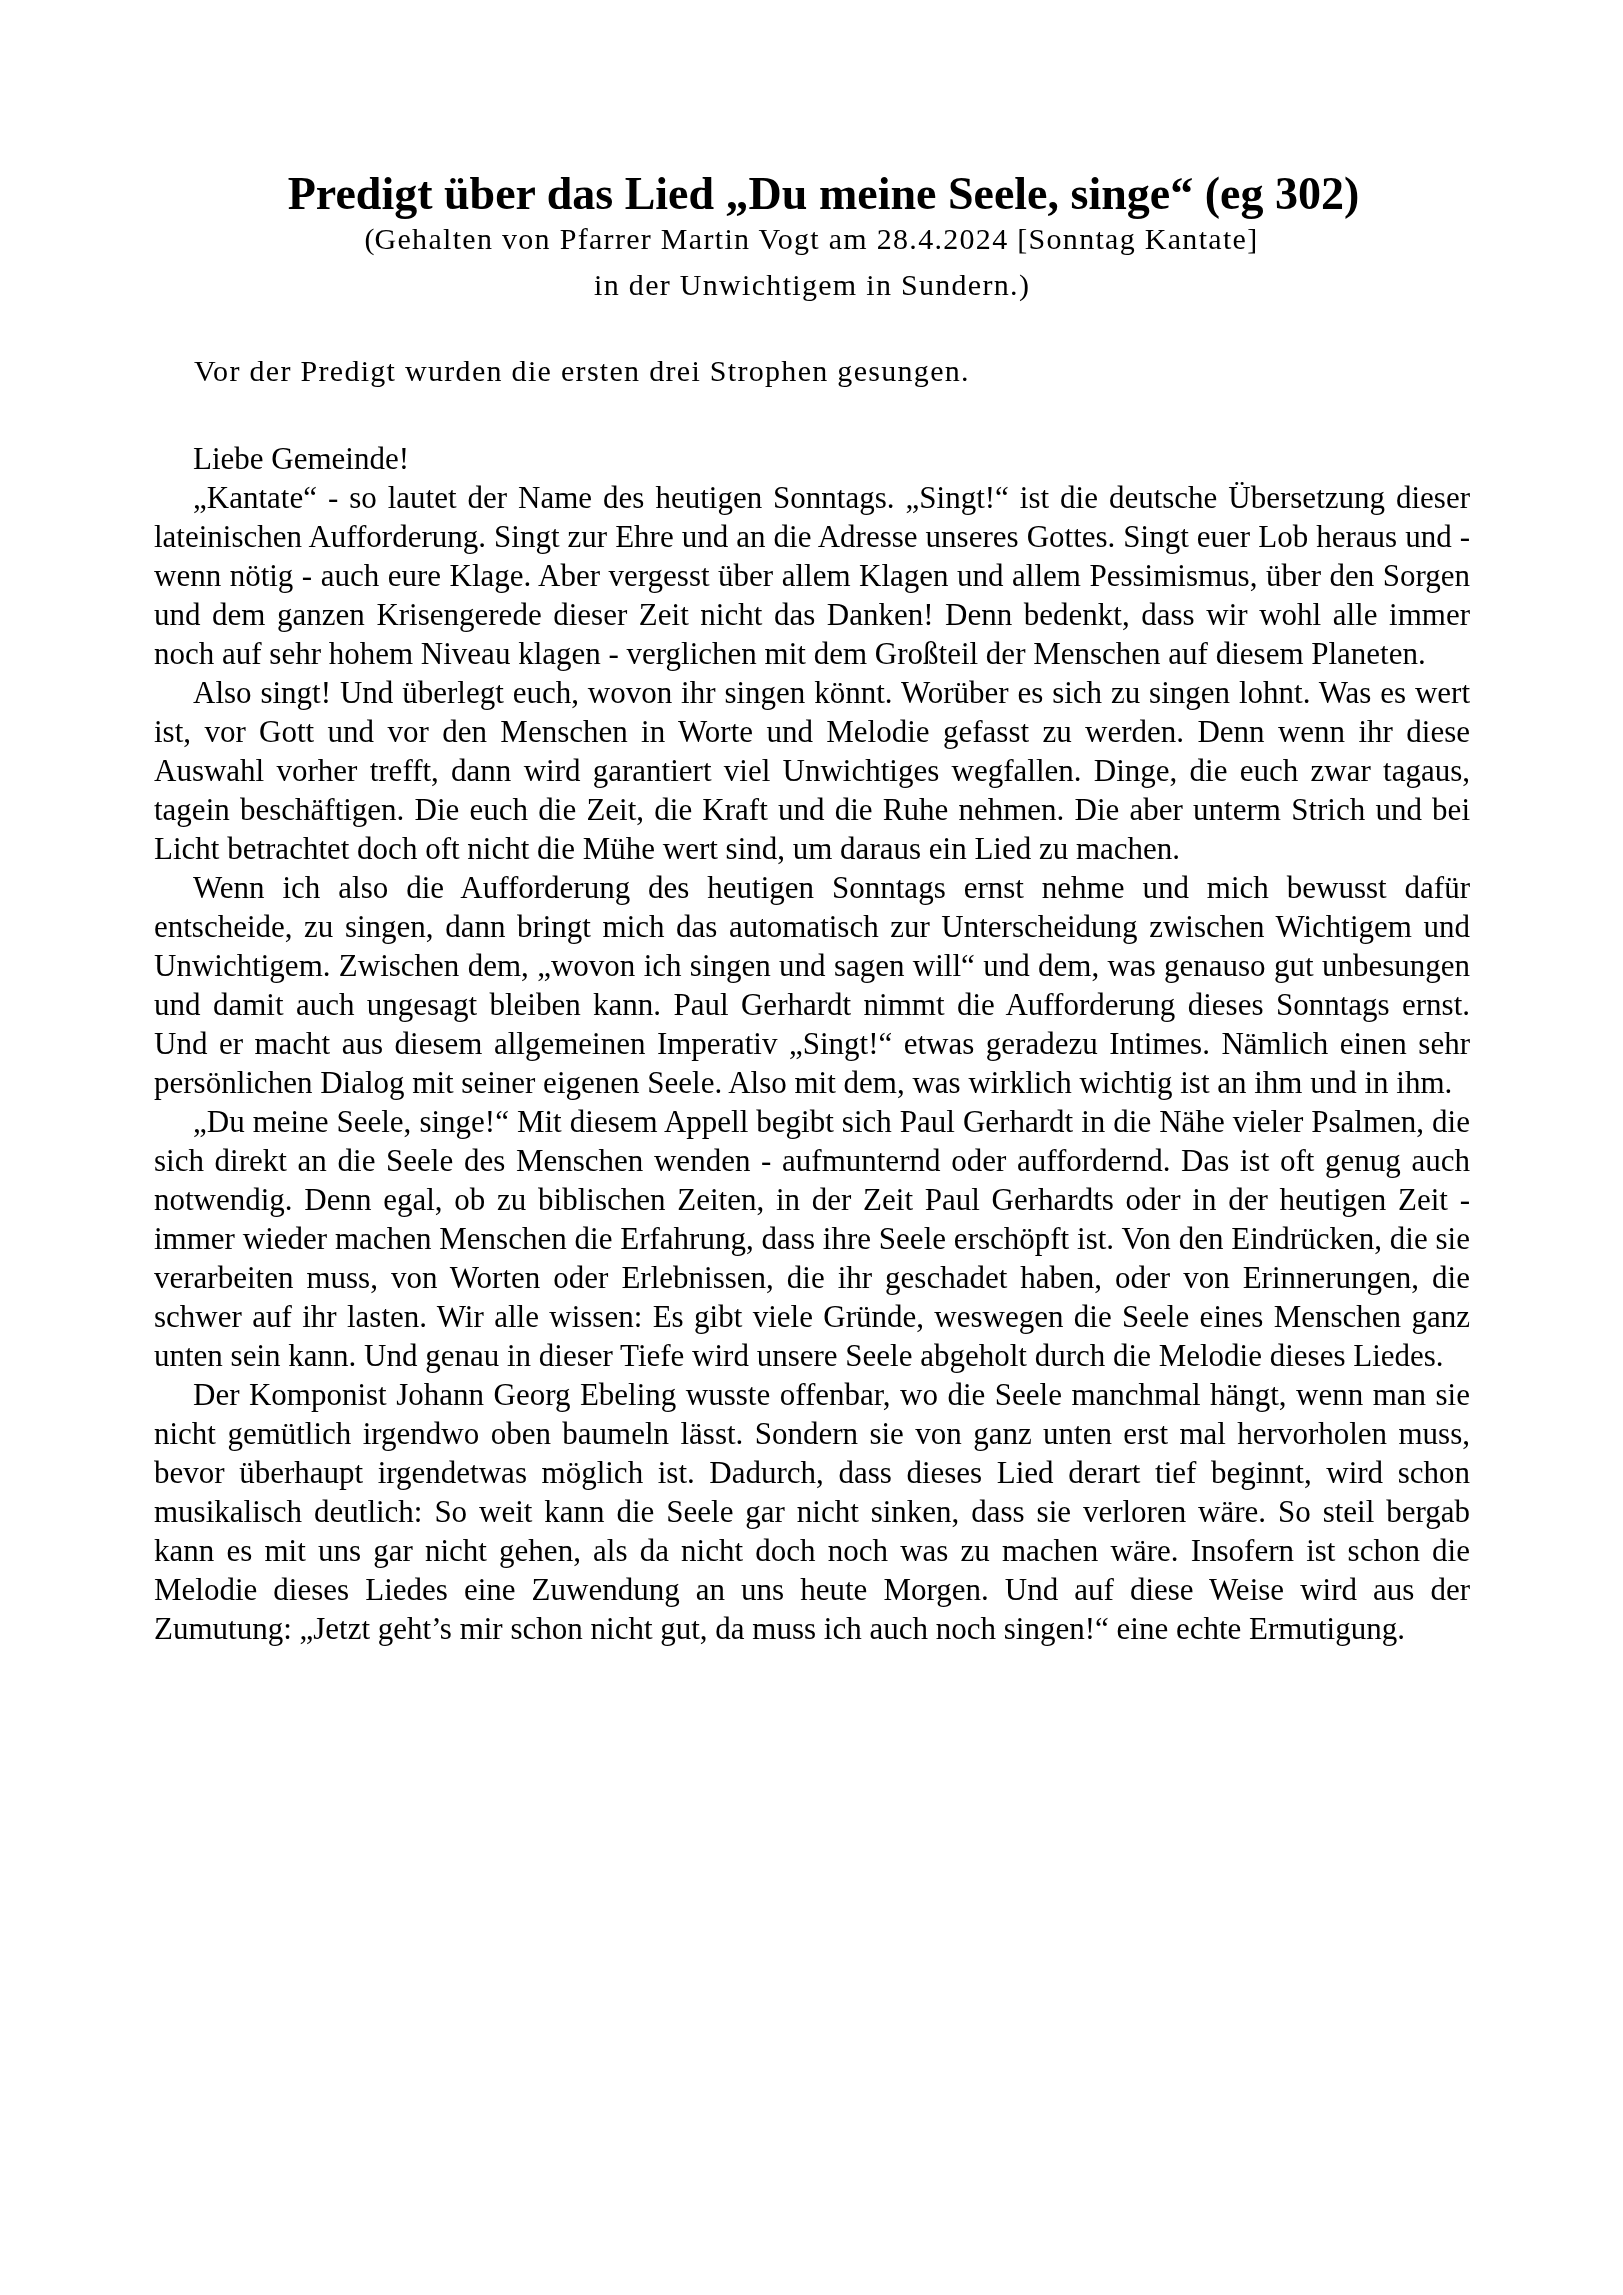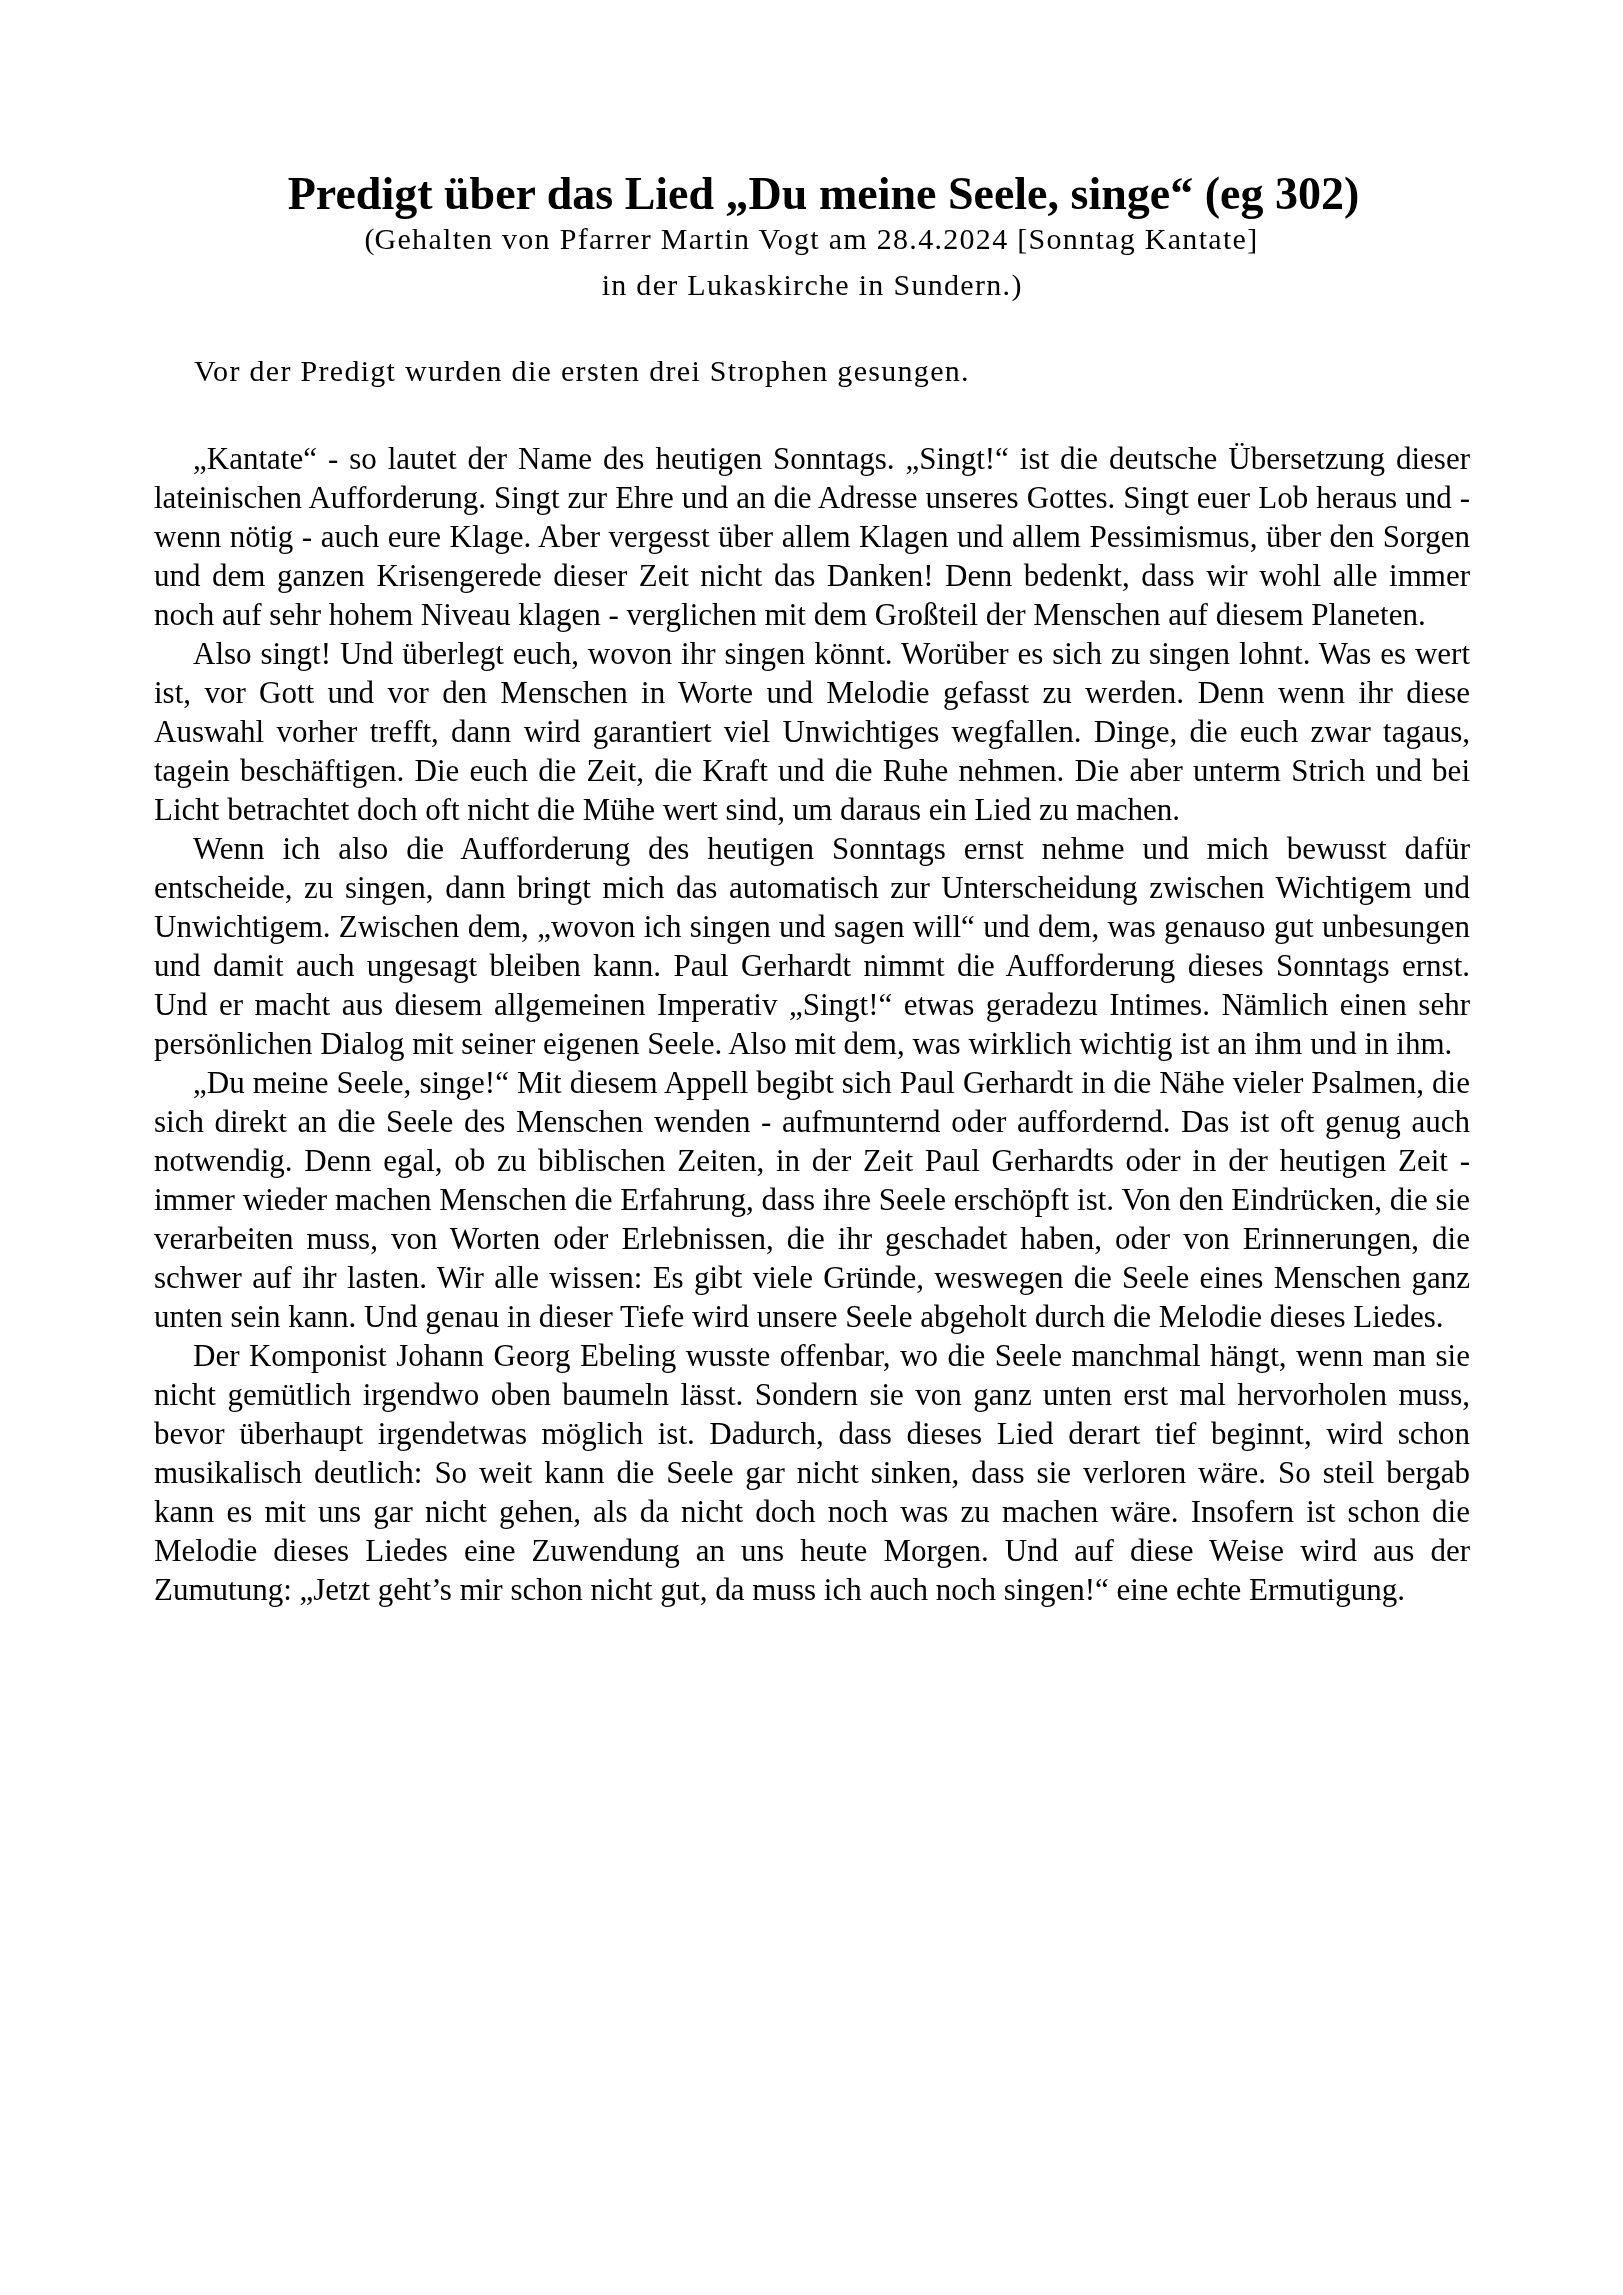--- a/index.html
+++ b/index.html
@@ -81,7 +81,7 @@
 
   <div class="subtitle">
     <div><span>(</span><span class="it">Gehalten von Pfarrer Martin Vogt am 28.4.2024 [Sonntag Kantate]</span></div>
-    <div><span class="it">in der Lukaskirche in Sundern.</span><span>)</span></div>
+    <div><span class="it">in der Unwichtigem in Sundern.</span><span>)</span></div>
   </div>
 
   <div class="note">Vor der Predigt wurden die ersten drei Strophen gesungen.</div>

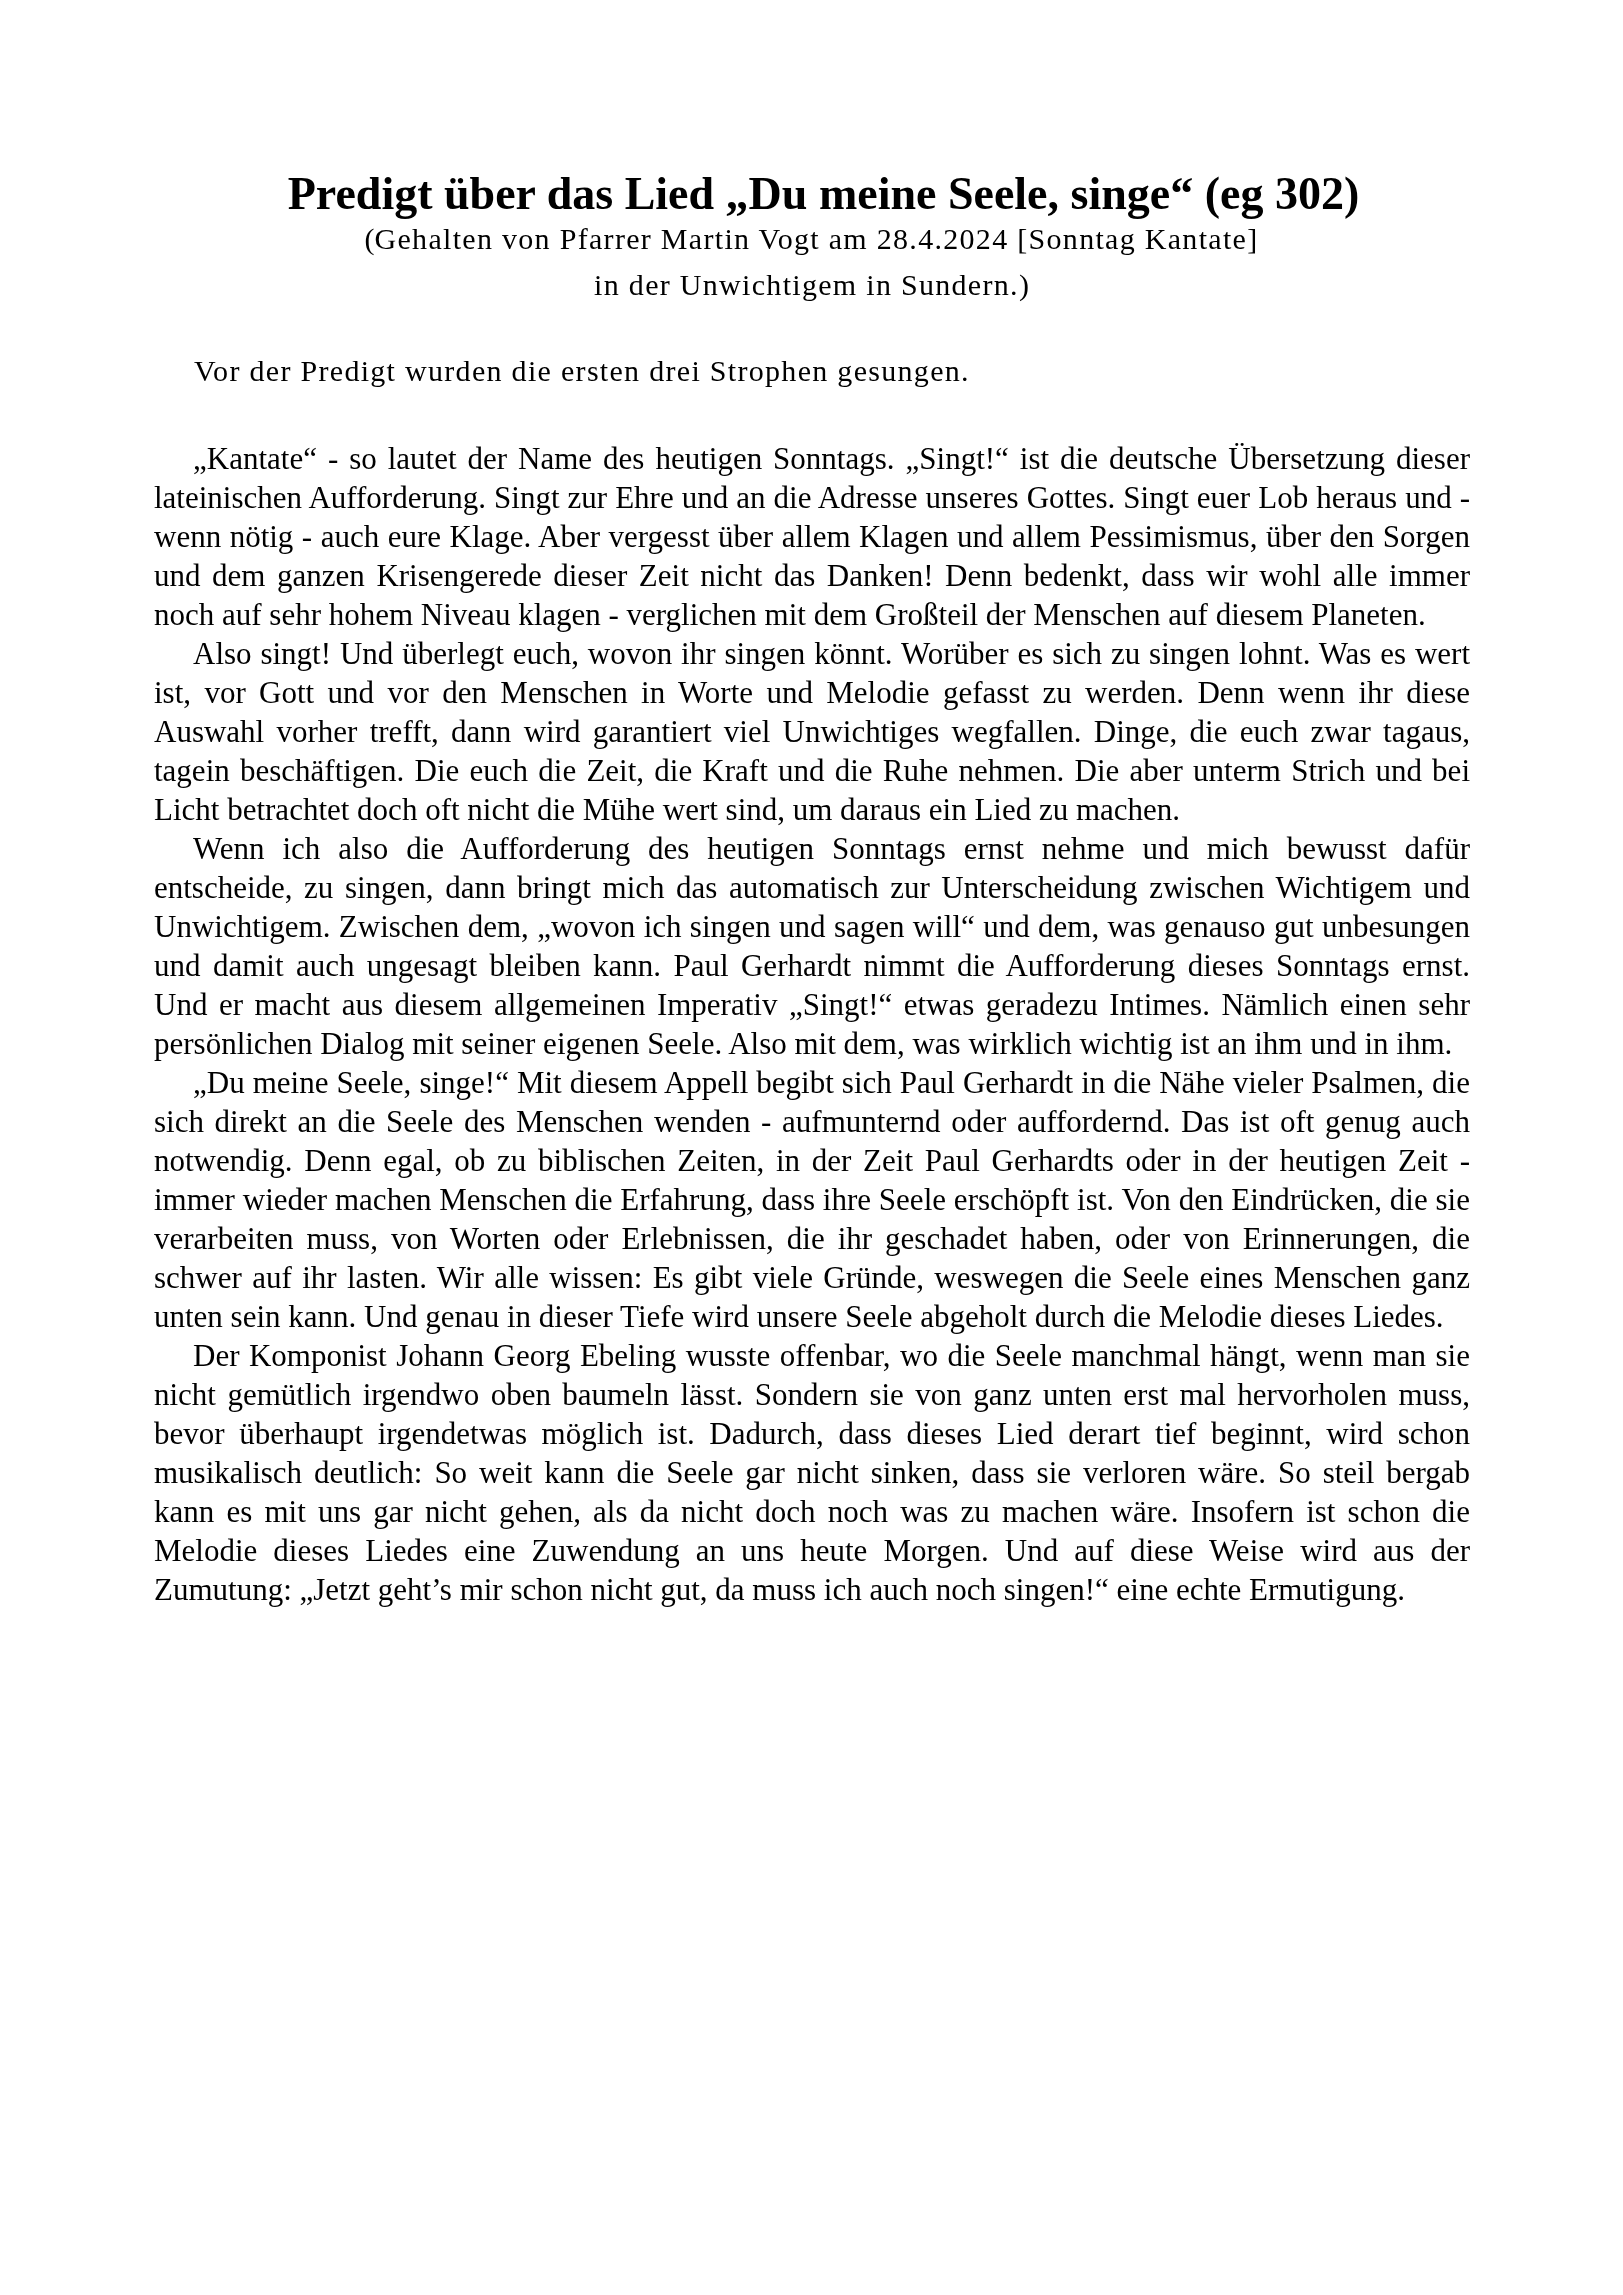--- a/index.html
+++ b/index.html
@@ -87,6 +87,7 @@
   <div class="note">Vor der Predigt wurden die ersten drei Strophen gesungen.</div>
 
   <div class="body">
+    <p class="salutation">Liebe Gemeinde!</p>
     <p>„Kantate“ - so lautet der Name des heutigen Sonntags. „Singt!“ ist die deutsche Überset­zung dieser lateinischen Aufforderung. Singt zur Ehre und an die Adresse unseres Gottes. Singt euer Lob heraus und - wenn nötig - auch eure Klage. Aber vergesst über allem Klagen und allem Pessimismus, über den Sorgen und dem ganzen Krisengerede dieser Zeit nicht das Danken! Denn bedenkt, dass wir wohl alle immer noch auf sehr hohem Niveau klagen - verglichen mit dem Großteil der Menschen auf diesem Planeten.</p>
     <p>Also singt! Und überlegt euch, wovon ihr singen könnt. Worüber es sich zu singen lohnt. Was es wert ist, vor Gott und vor den Menschen in Worte und Melodie gefasst zu werden. Denn wenn ihr diese Auswahl vorher trefft, dann wird garantiert viel Unwichtiges wegfallen. Dinge, die euch zwar tagaus, tagein beschäftigen. Die euch die Zeit, die Kraft und die Ruhe nehmen. Die aber unterm Strich und bei Licht betrachtet doch oft nicht die Mühe wert sind, um daraus ein Lied zu machen.</p>
     <p>Wenn ich also die Aufforderung des heutigen Sonntags ernst nehme und mich bewusst dafür entscheide, zu singen, dann bringt mich das automatisch zur Unterscheidung zwischen Wichtigem und Unwichtigem. Zwischen dem, „wovon ich singen und sagen will“ und dem, was genauso gut unbesungen und damit auch ungesagt bleiben kann. Paul Gerhardt nimmt die Aufforderung dieses Sonntags ernst. Und er macht aus diesem allgemeinen Imperativ „Singt!“ etwas geradezu Intimes. Nämlich einen sehr persönlichen Dialog mit seiner eigenen Seele. Also mit dem, was wirklich wichtig ist an ihm und in ihm.</p>

